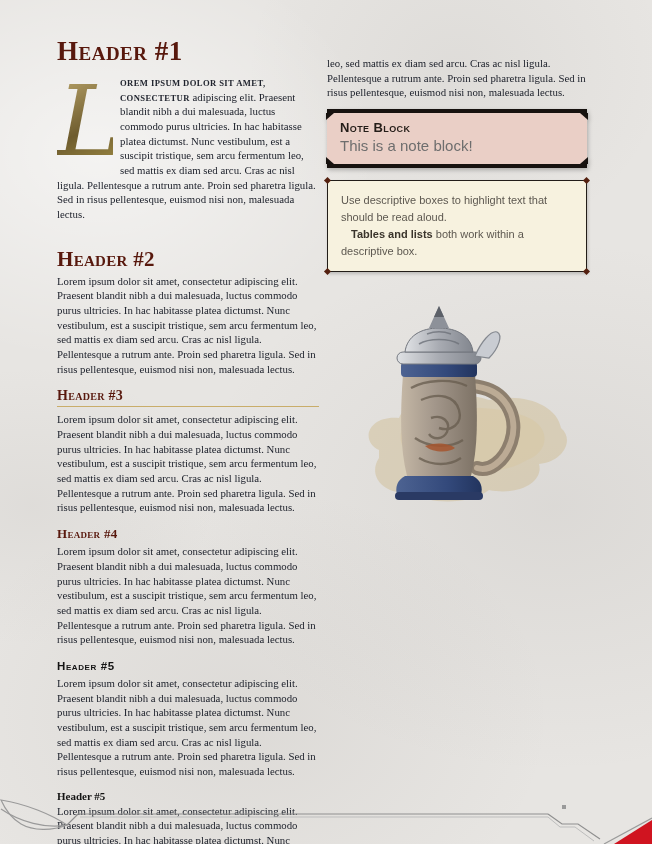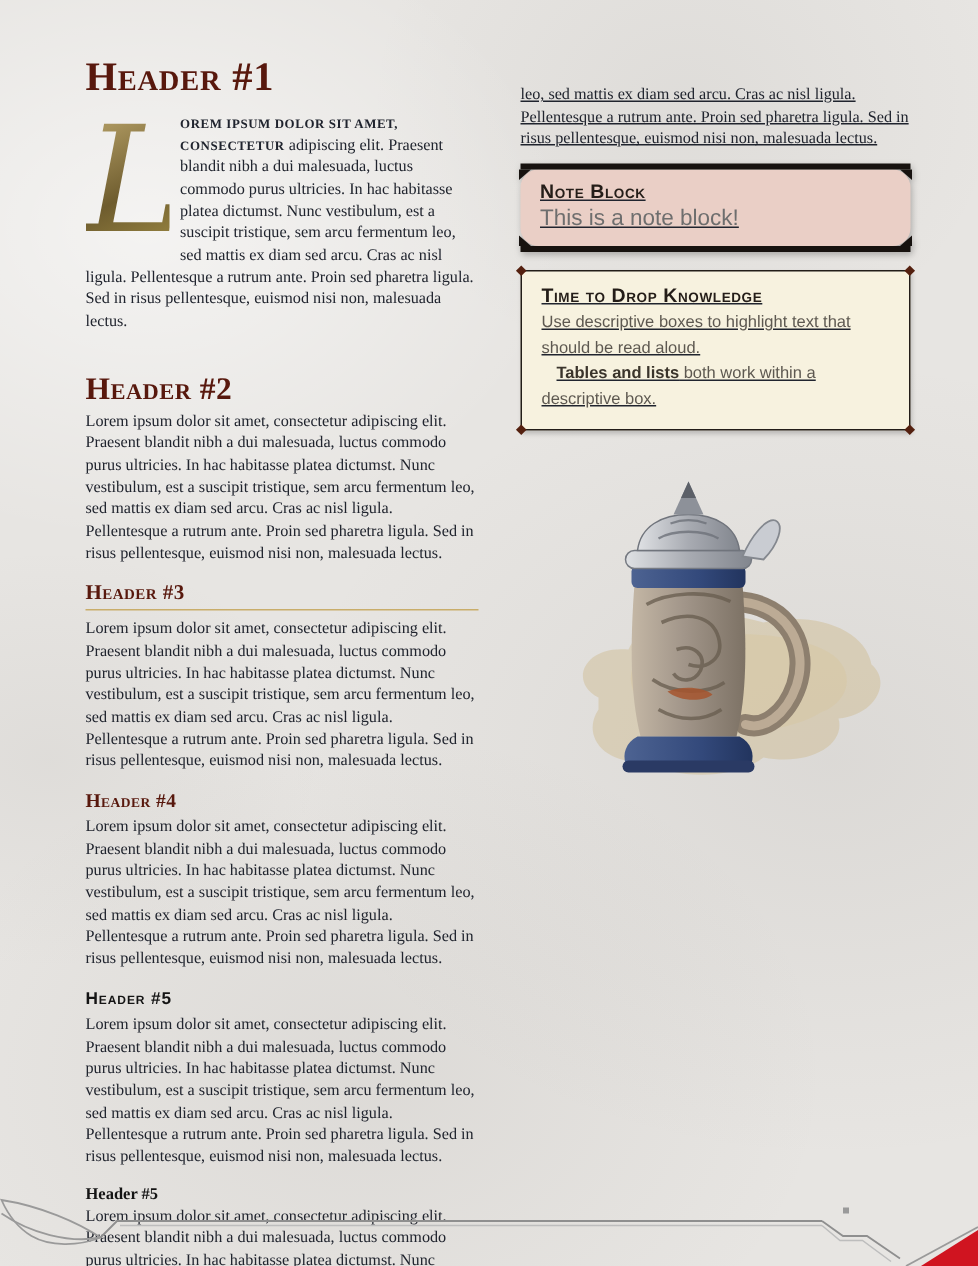--- a/index.html
+++ b/index.html
@@ -16,7 +16,7 @@
   }
   .col{position:absolute;top:36px;width:262px;color:#20242e;}
   .col-left{left:57px;}
-  .col-right{left:347px;top:56px;width:260px;text-decoration:underline;}
+  .col-right{left:327px;top:56px;width:260px;}
   p.body{font-size:10.8px;line-height:1.36;margin:0 0 9px;}
   h1.hb{font-size:27px;font-weight:700;font-variant:small-caps;color:#58180d;margin:0 0 8px;letter-spacing:.5px;}
   h2.hb{font-size:21px;font-weight:700;font-variant:small-caps;color:#58180d;margin:25px 0 2px;letter-spacing:.3px;}

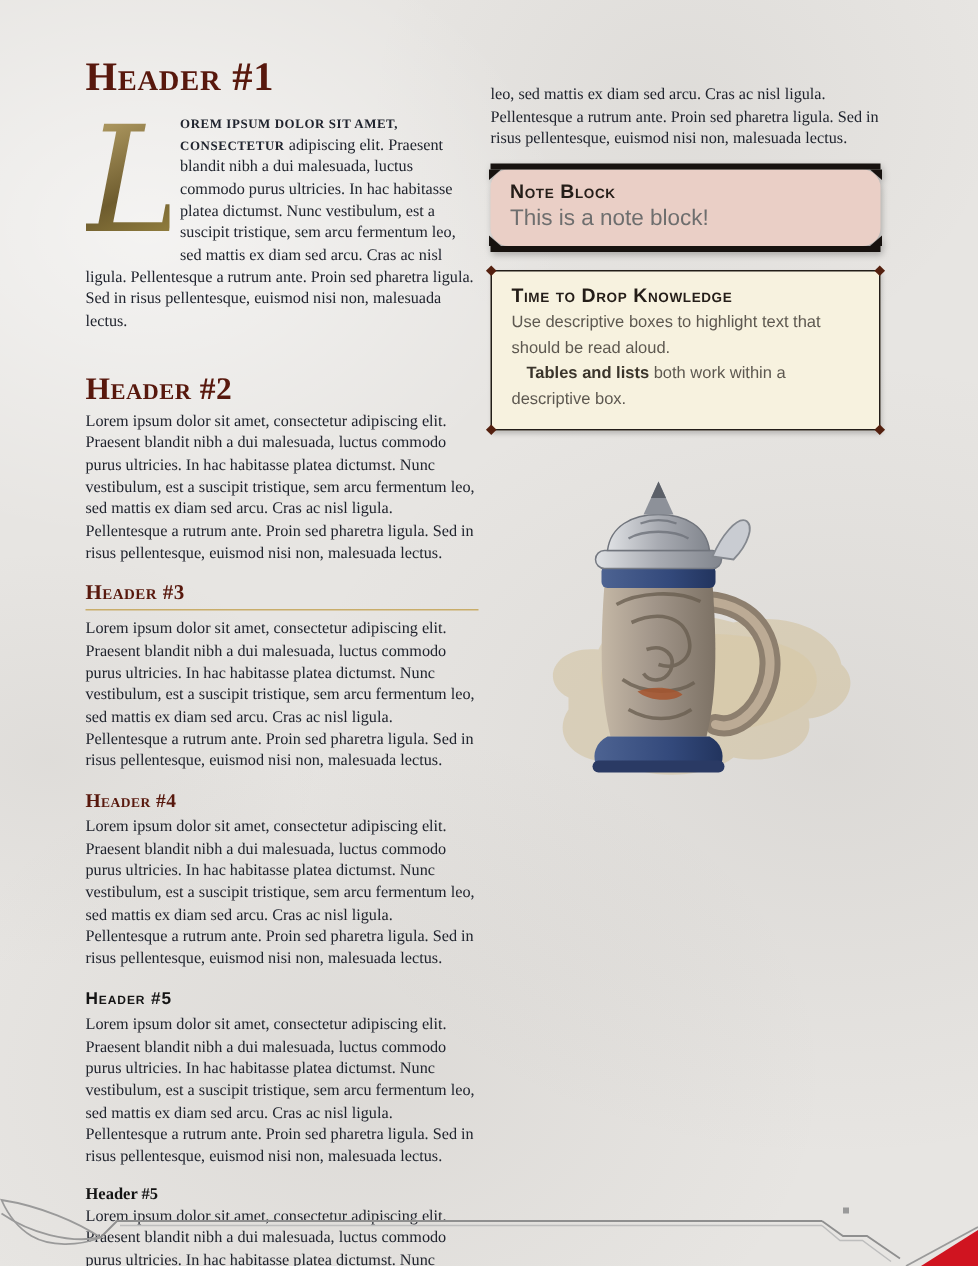--- a/index.html
+++ b/index.html
@@ -40,7 +40,7 @@
   .bar-top .fl-r{right:-1px;top:4px;border-top:7px solid #17120f;border-left:8px solid transparent;}
   .bar-bot .fl-l{left:-1px;bottom:4px;border-bottom:7px solid #17120f;border-right:8px solid transparent;}
   .bar-bot .fl-r{right:-1px;bottom:4px;border-bottom:7px solid #17120f;border-left:8px solid transparent;}
-  .note-body{background:#eacfc6;padding:7px 13px 10px;border-radius:12px;}
+  .note-body{background:#eacfc6;padding:7px 13px 10px;}
   .box-title{font-family:"Liberation Sans",sans-serif;font-size:13px;font-weight:700;font-variant:small-caps;color:#241d18;letter-spacing:.4px;margin:0 0 2px;}
   .note-text{font-family:"Liberation Sans",sans-serif;font-size:15px;color:#6e6e6e;margin:0;}
   

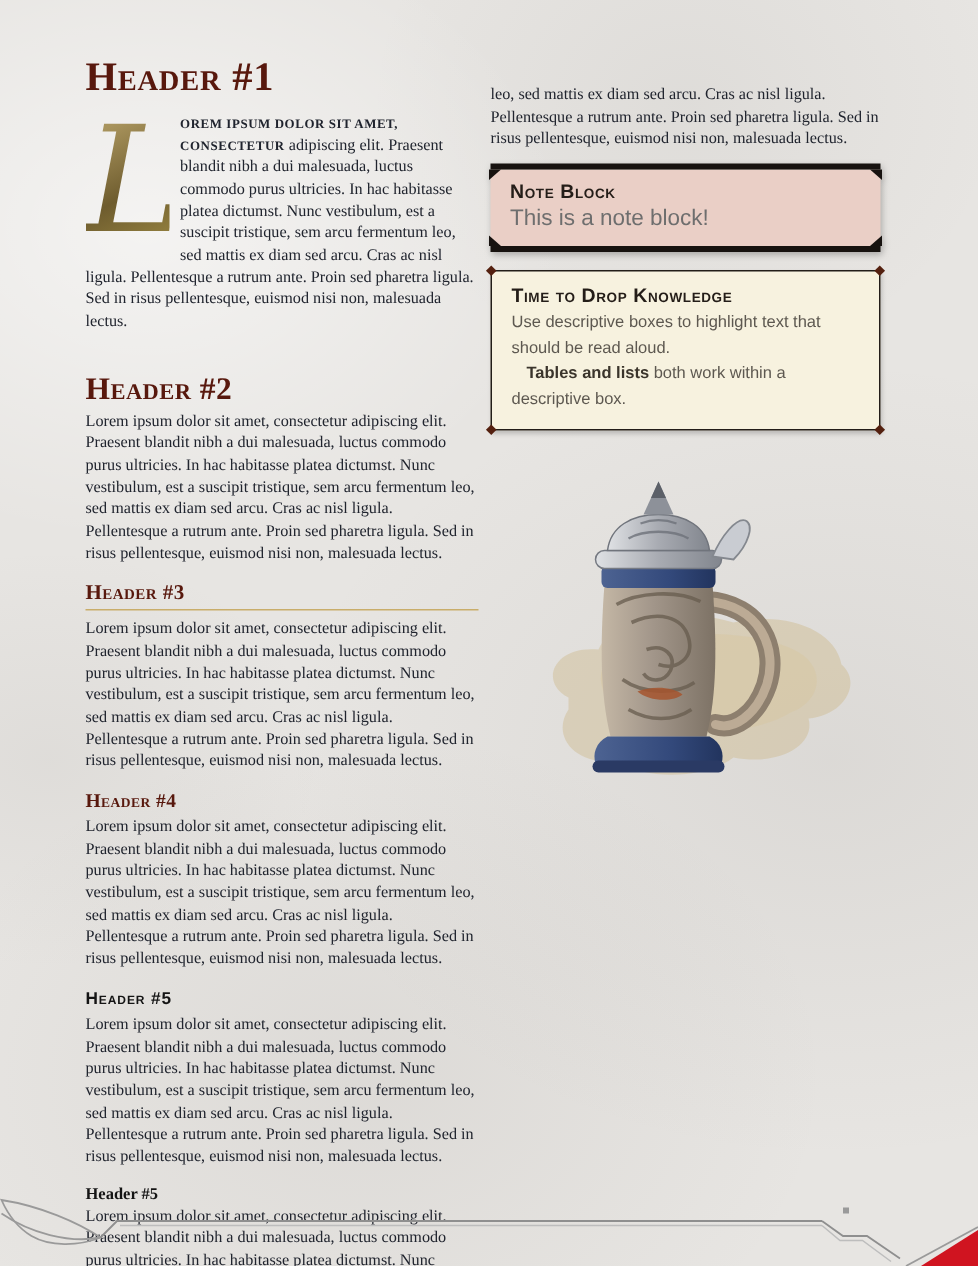--- a/index.html
+++ b/index.html
@@ -104,7 +104,6 @@
       <span class="dot tr"></span>
       <span class="dot bl"></span>
       <span class="dot br"></span>
-      <div class="box-title">Time to Drop Knowledge</div>
       <p>Use descriptive boxes to highlight text that should be read aloud.</p>
       <p class="indent"><b>Tables and lists</b><span> both work within a descriptive box.</span></p>
     </div>

